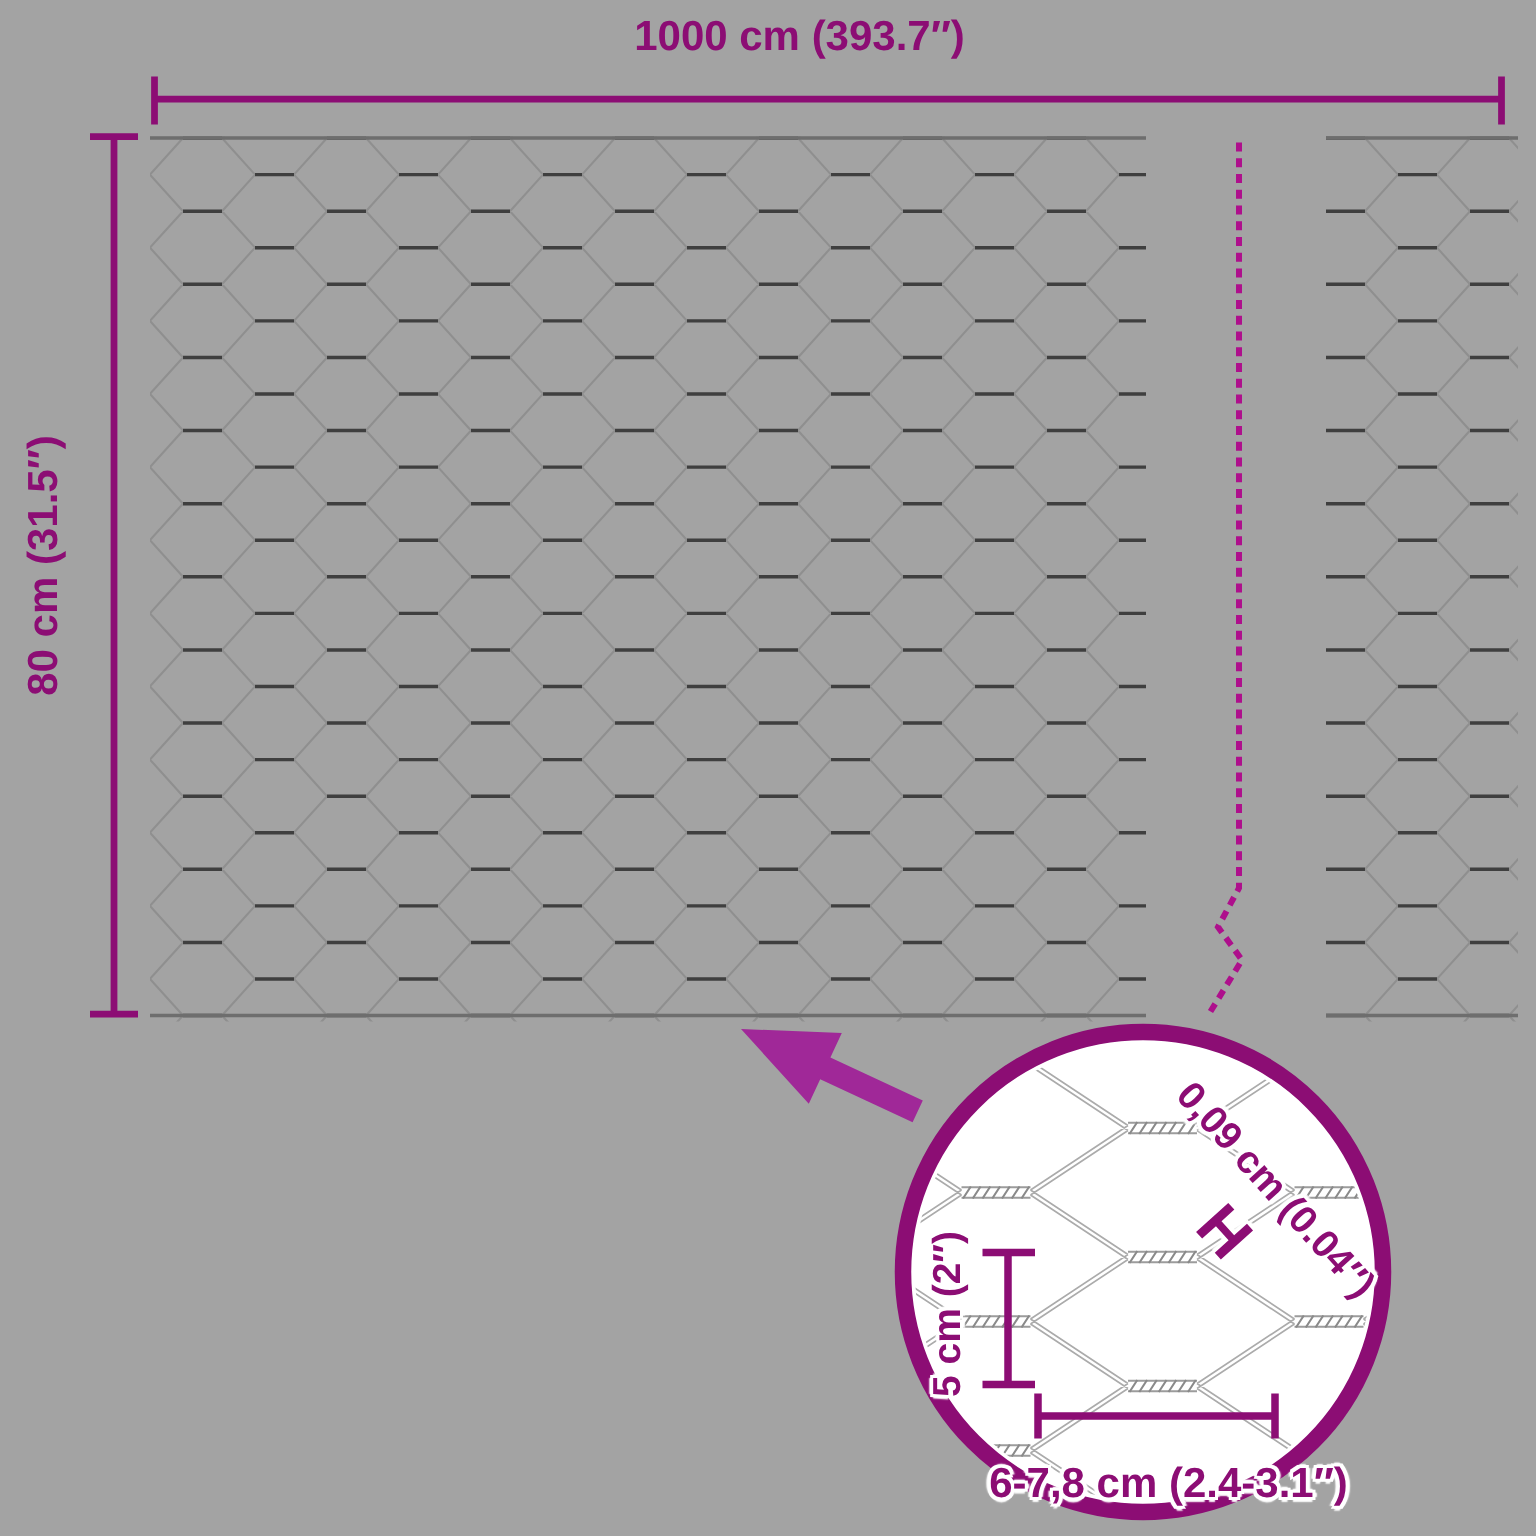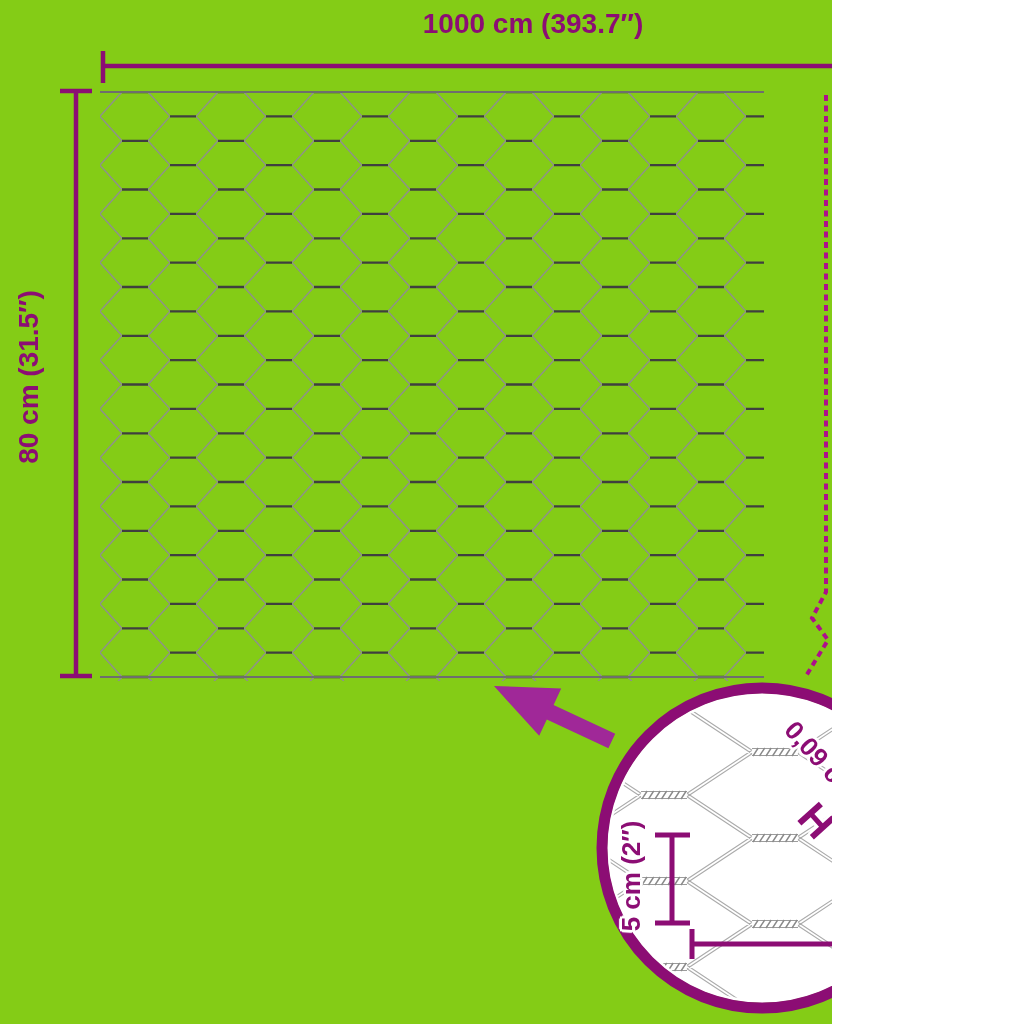--- a/index.html
+++ b/index.html
@@ -5,8 +5,8 @@
   html,body{margin:0;padding:0;background:#fff;}
   .stage{
     position:relative;
-    width:832px;height:1024px;
-    background:#84cc16;
+    width:1024px;height:1024px;
+    background:#a3a3a3;
     overflow:hidden;
     font-family:"Liberation Sans","DejaVu Sans",sans-serif;
   }

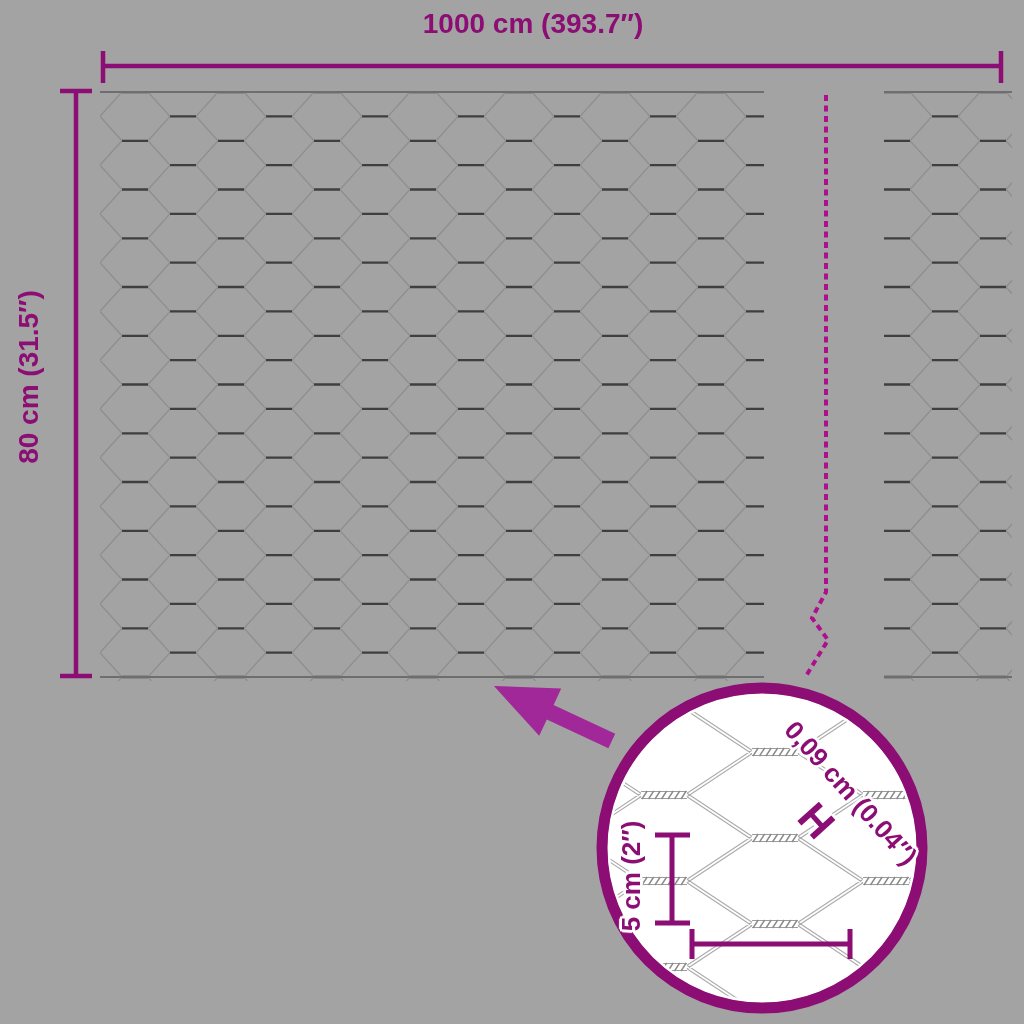--- a/index.html
+++ b/index.html
@@ -75,6 +75,7 @@
 
   <div class="lbl halo" id="lbl-meshh">5 cm (2″)</div>
 
+  <div class="lbl halo" id="lbl-meshw">6-7,8 cm (2.4-3.1″)</div>
 </div>
 
 </body></html>

